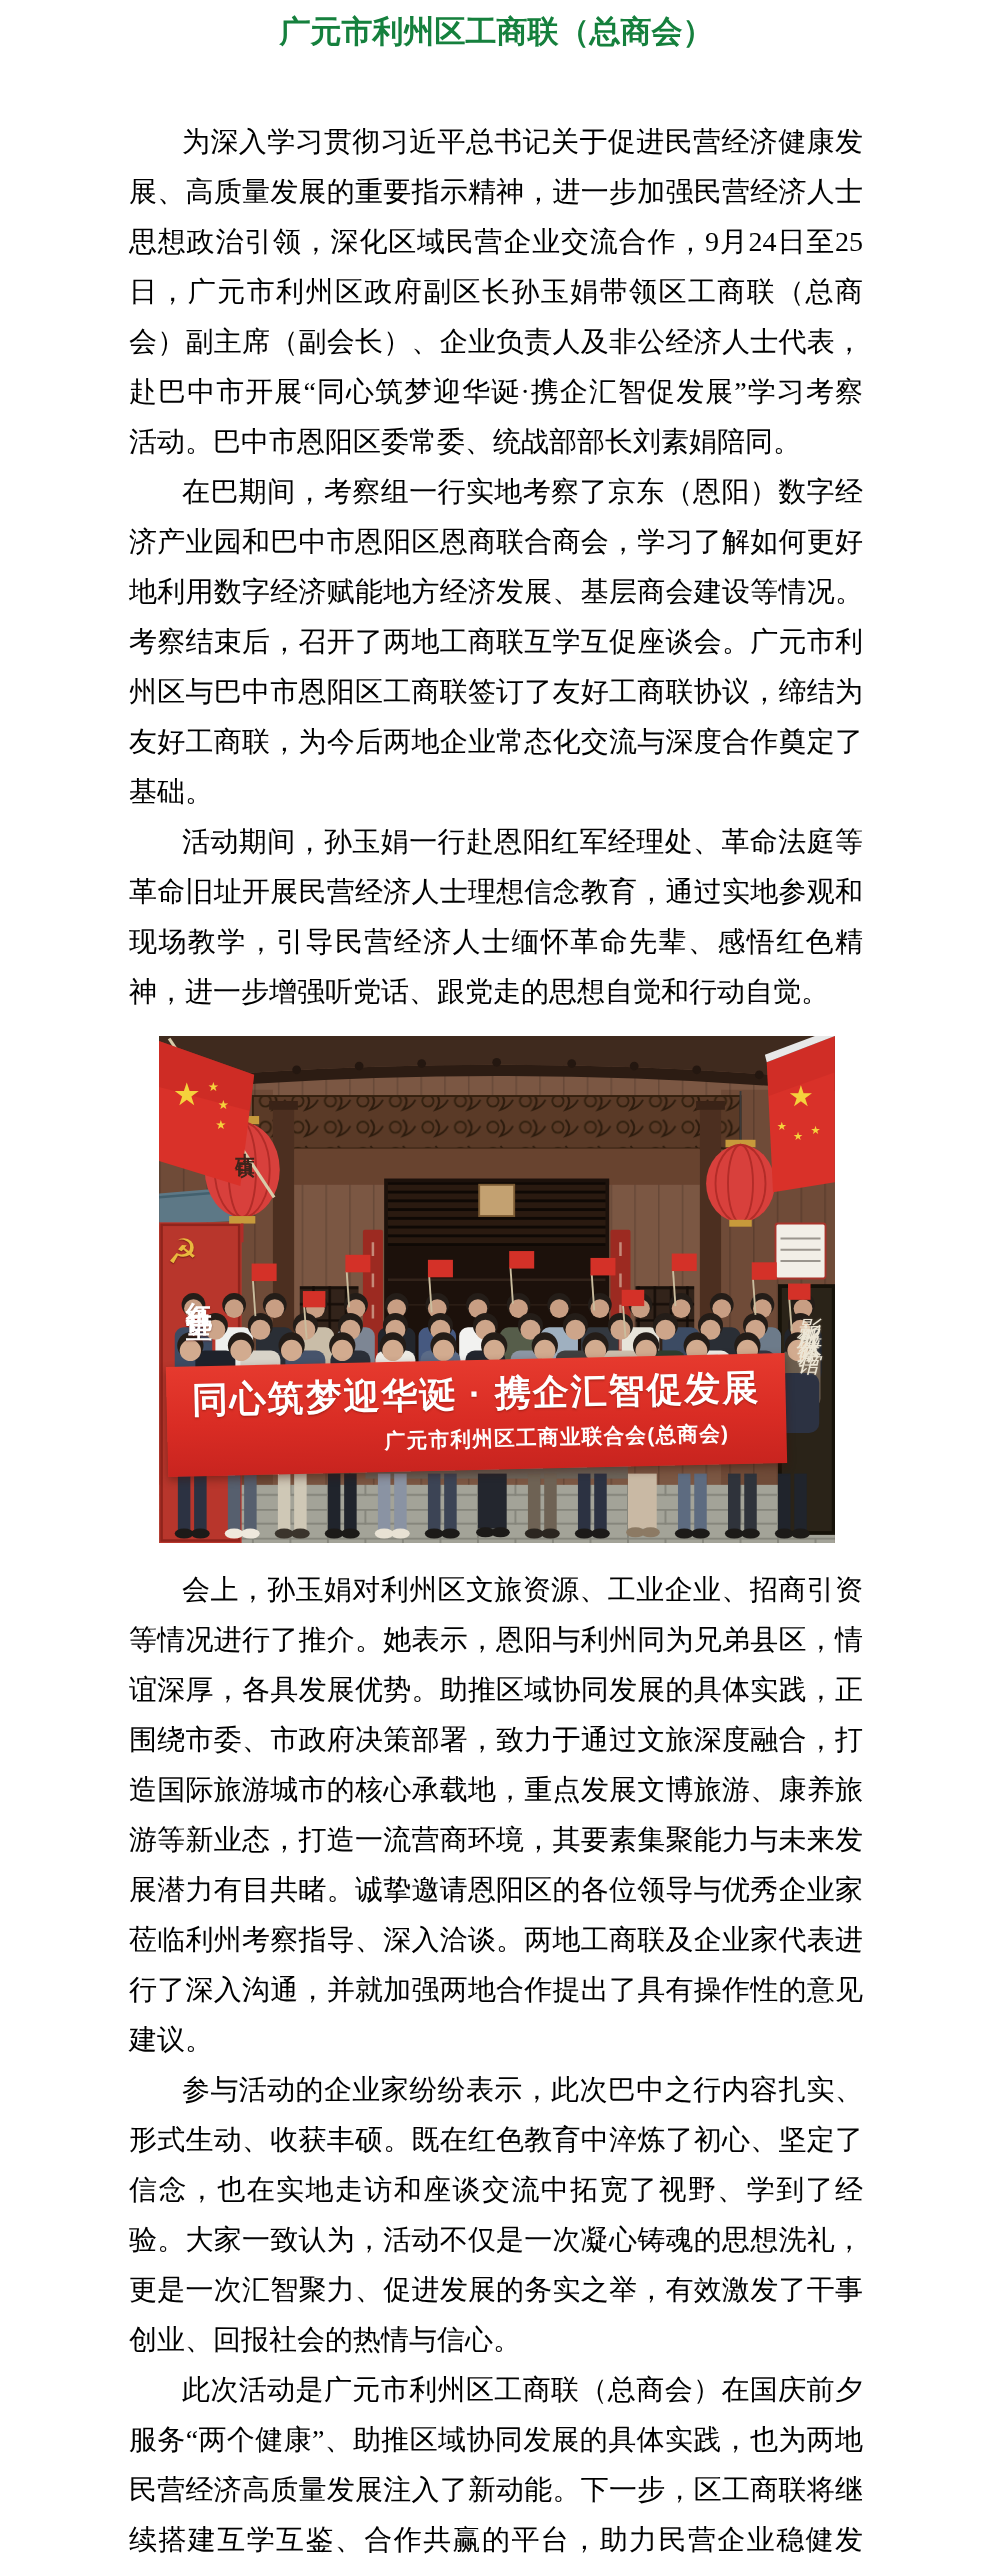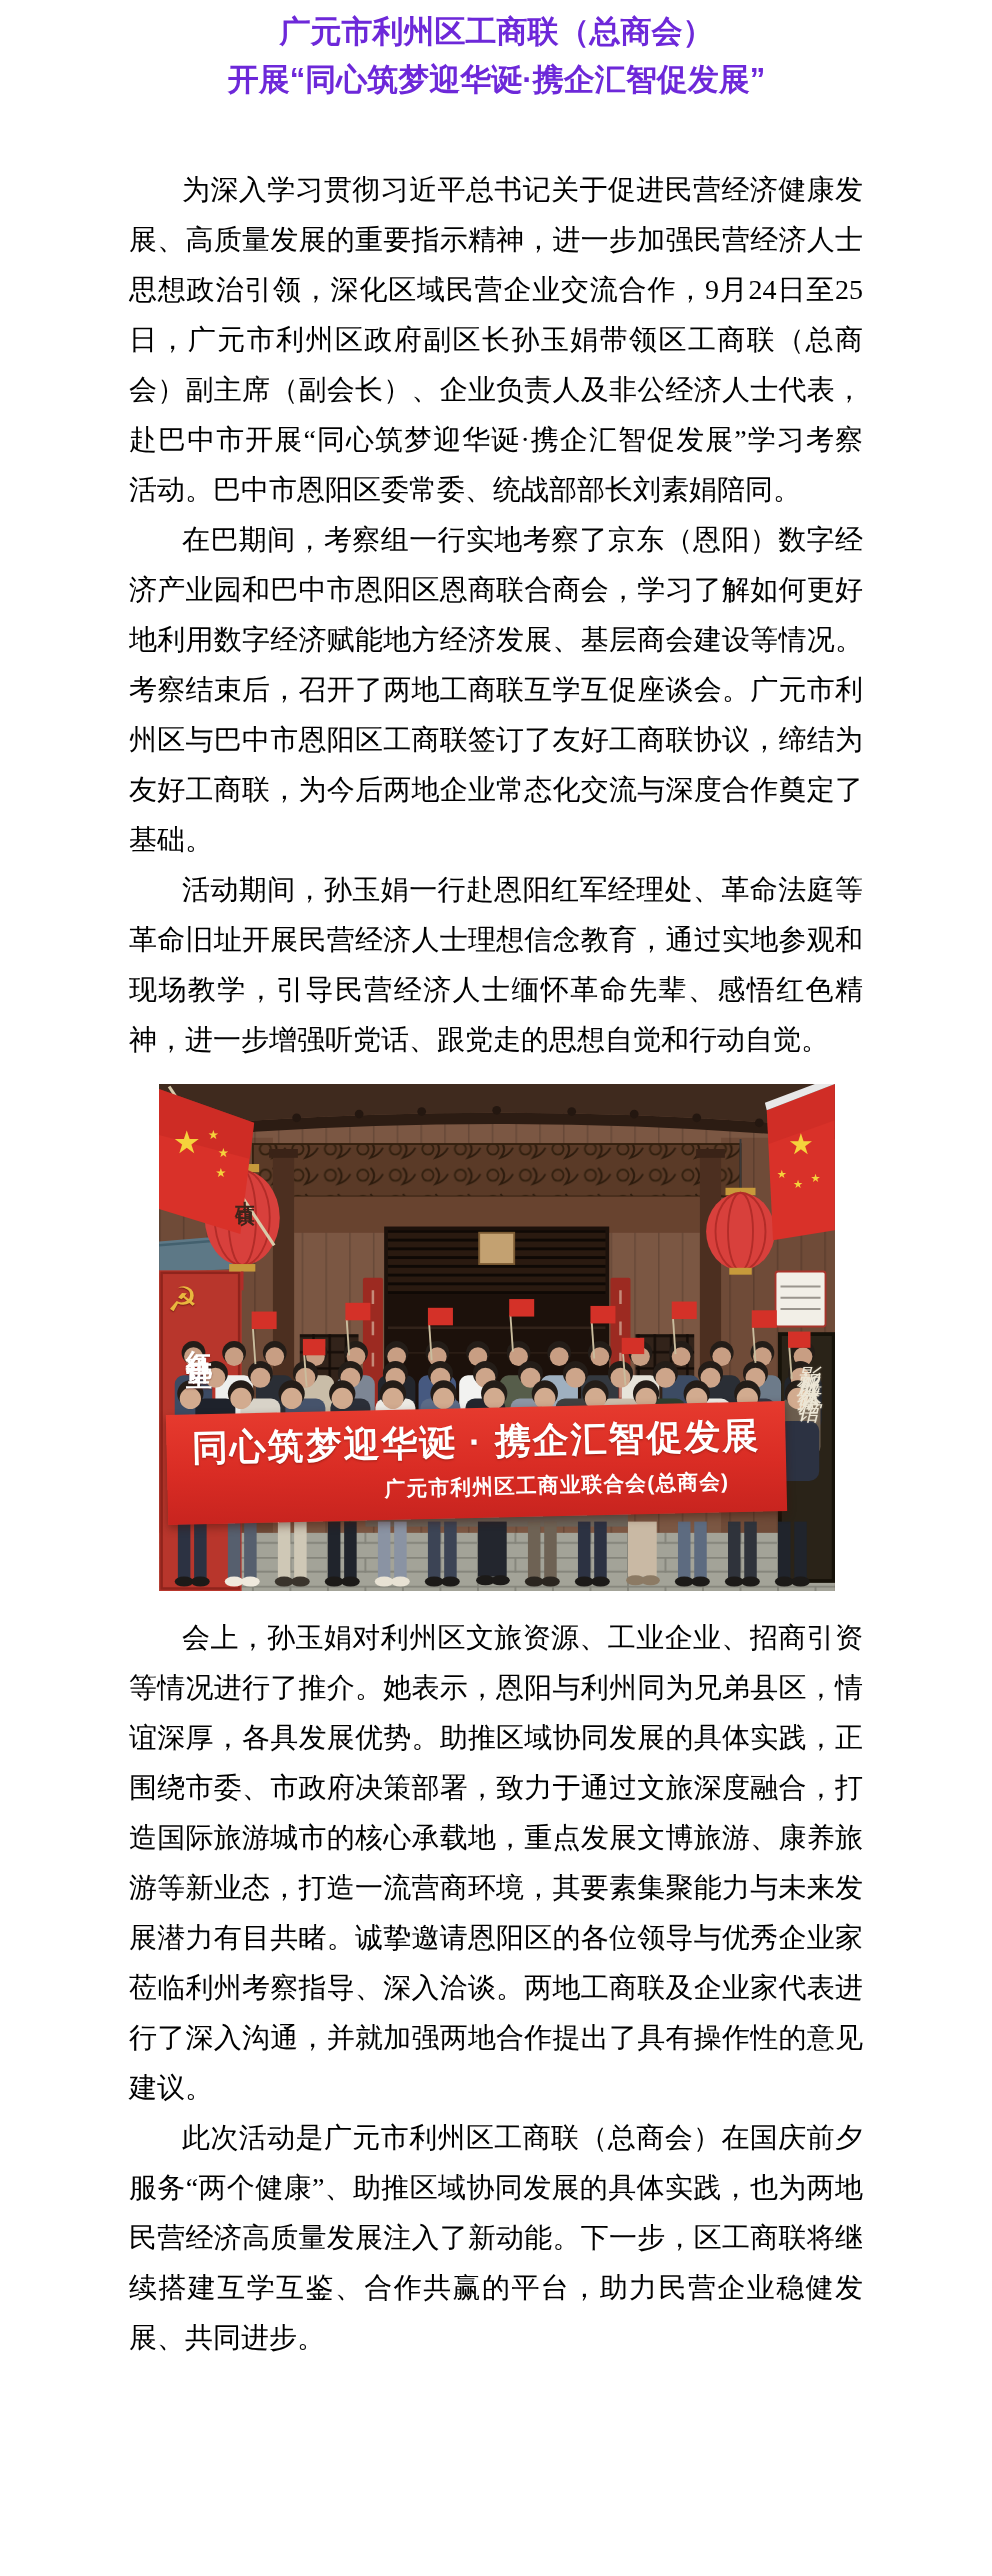--- a/index.html
+++ b/index.html
@@ -19,7 +19,7 @@
     font-weight: 700;
     font-size: 31px;
     line-height: 48px;
-    color: #6d28d9;
+    color: #15803d;
   }
   .body-text {
     margin: 61px 129px 0 129px;

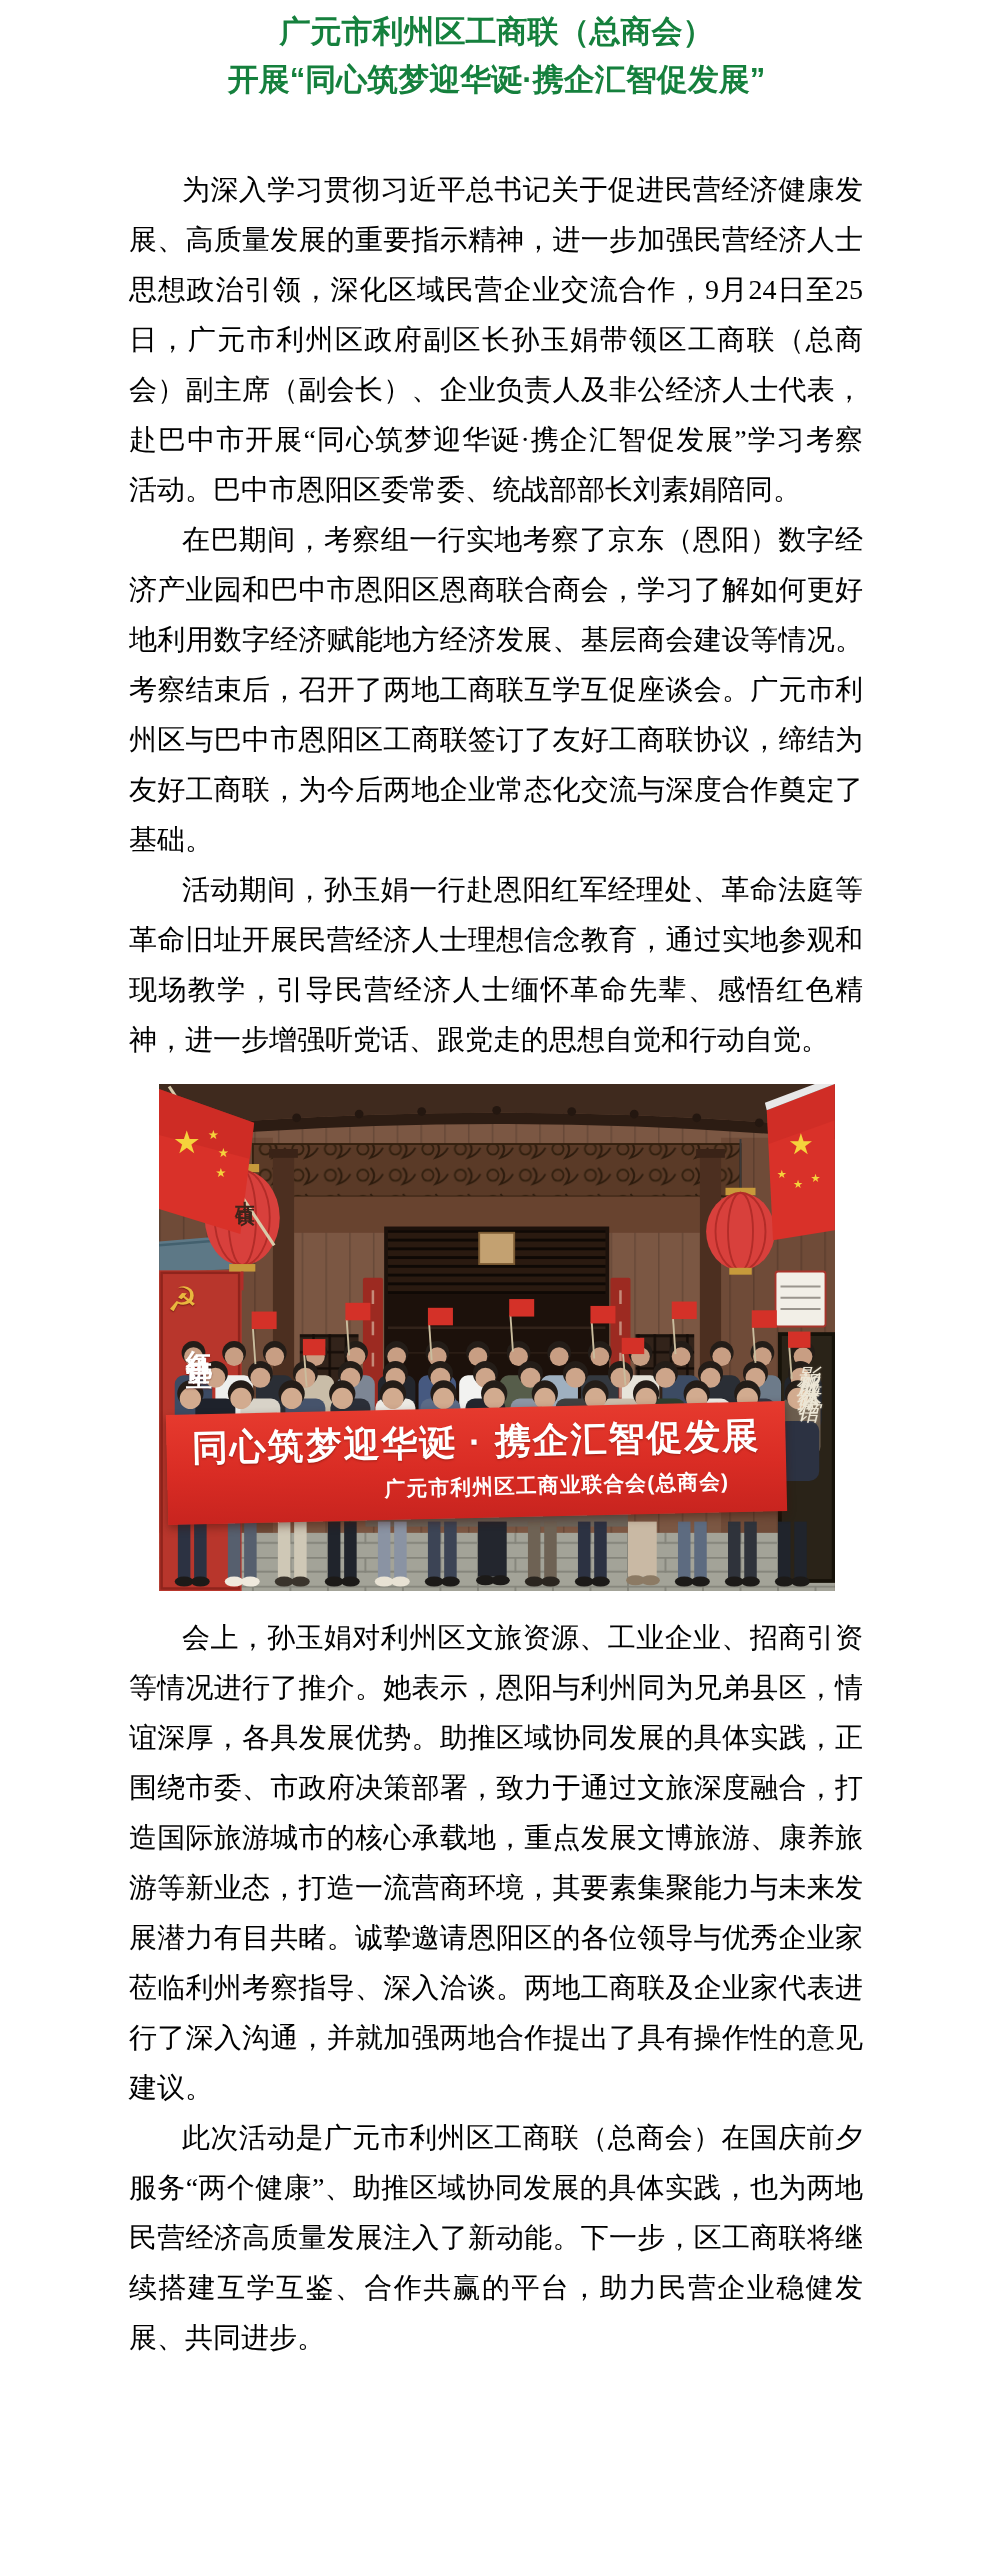--- a/index.html
+++ b/index.html
@@ -111,7 +111,6 @@
 
   <div class="title">
     <div>广元市利州区工商联（总商会）</div>
-    <div>开展“同心筑梦迎华诞·携企汇智促发展”</div>
   </div>
 
   <div class="body-text">

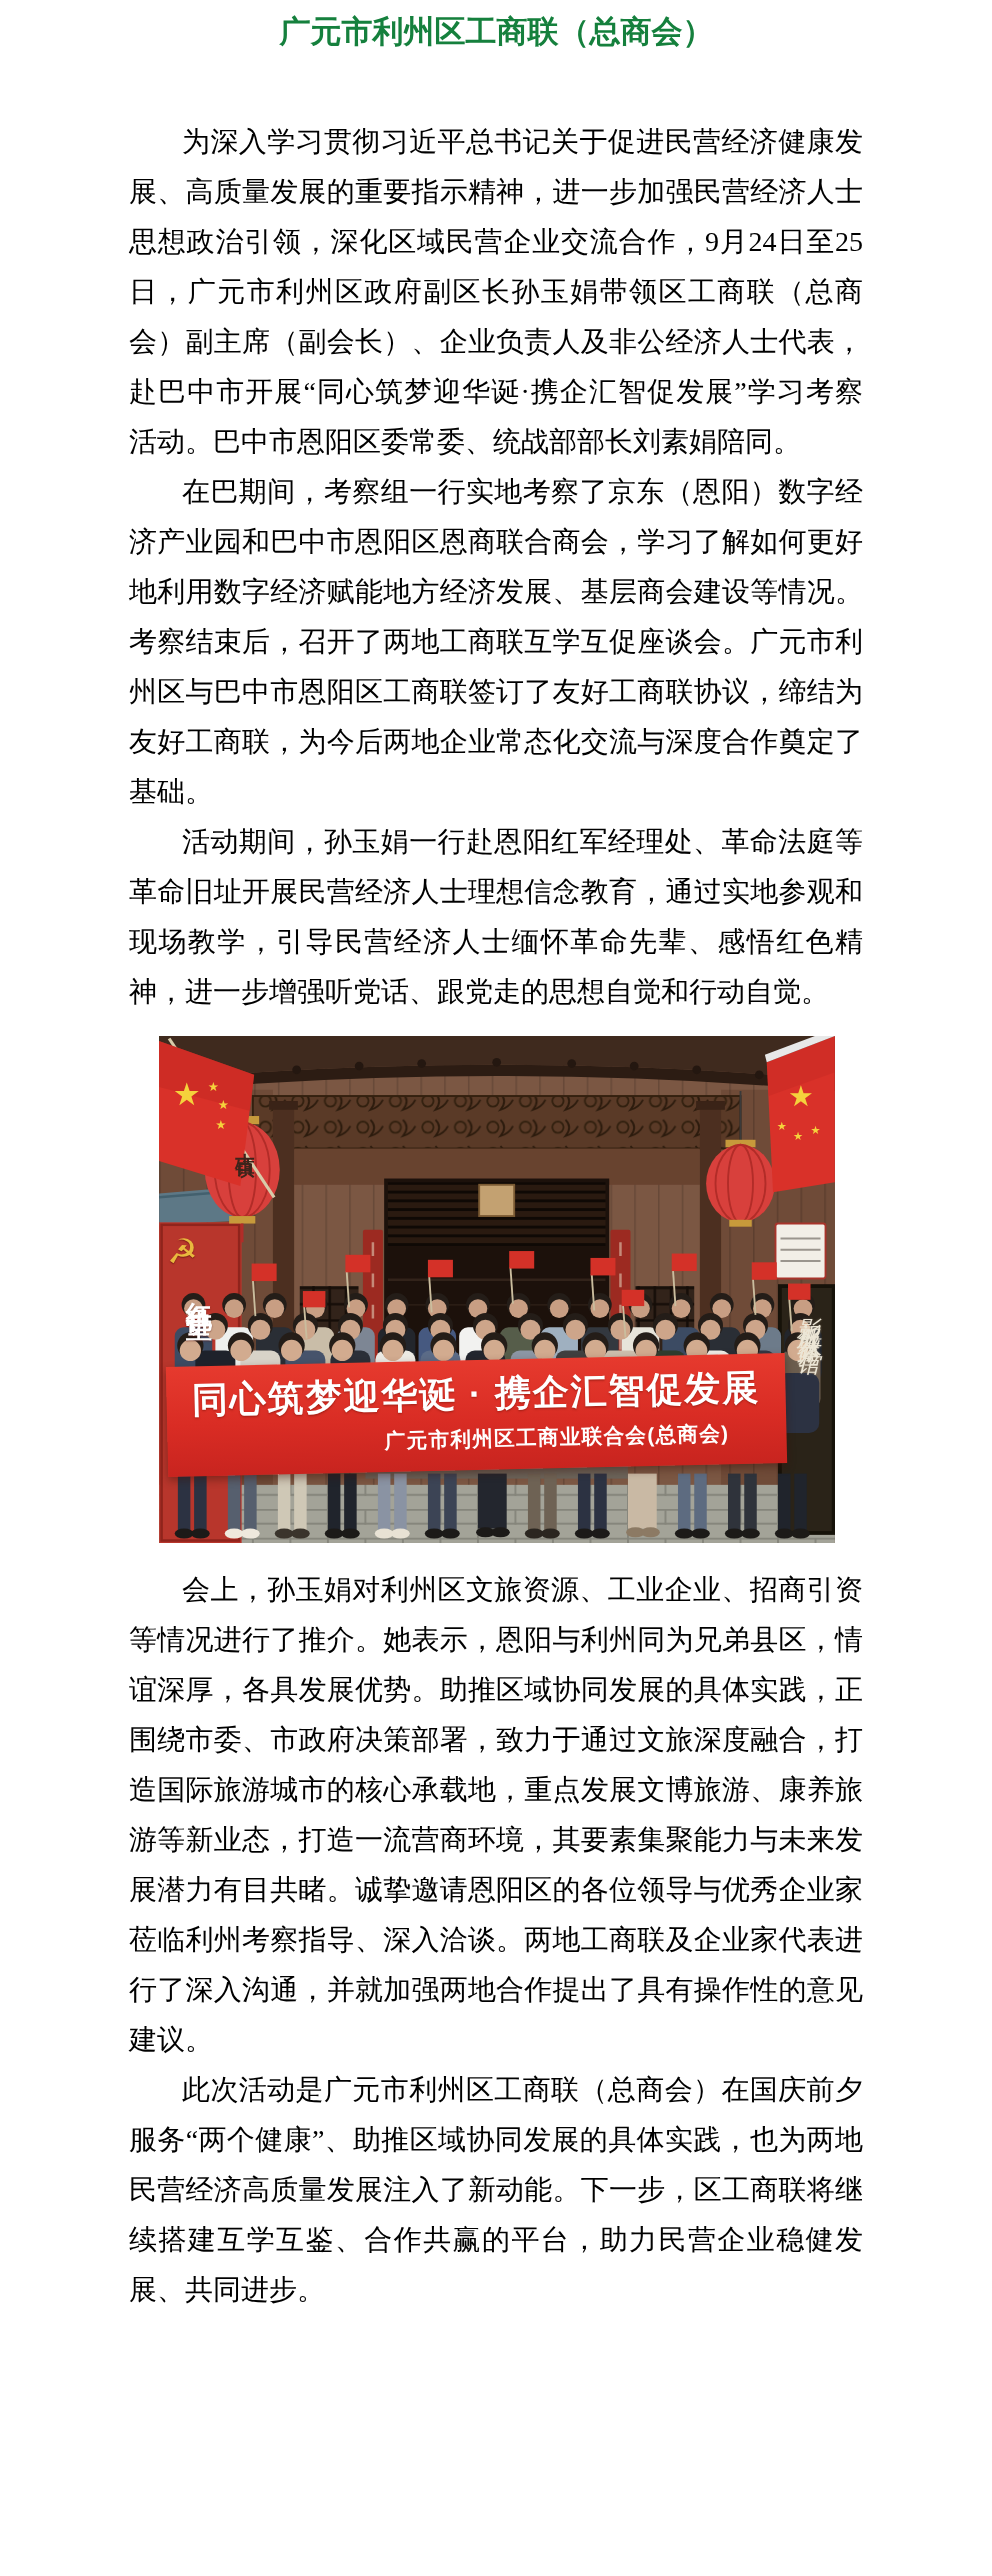--- a/index.html
+++ b/index.html
@@ -610,6 +610,7 @@
 
   <div class="body-text" style="margin-top:0;">
     <p>会上，孙玉娟对利州区文旅资源、工业企业、招商引资等情况进行了推介。她表示，恩阳与利州同为兄弟县区，情谊深厚，各具发展优势。助推区域协同发展的具体实践，正围绕市委、市政府决策部署，致力于通过文旅深度融合，打造国际旅游城市的核心承载地，重点发展文博旅游、康养旅游等新业态，打造一流营商环境，其要素集聚能力与未来发展潜力有目共睹。诚挚邀请恩阳区的各位领导与优秀企业家莅临利州考察指导、深入洽谈。两地工商联及企业家代表进行了深入沟通，并就加强两地合作提出了具有操作性的意见建议。</p>
+    <p>参与活动的企业家纷纷表示，此次巴中之行内容扎实、形式生动、收获丰硕。既在红色教育中淬炼了初心、坚定了信念，也在实地走访和座谈交流中拓宽了视野、学到了经验。大家一致认为，活动不仅是一次凝心铸魂的思想洗礼，更是一次汇智聚力、促进发展的务实之举，有效激发了干事创业、回报社会的热情与信心。</p>
     <p>此次活动是广元市利州区工商联（总商会）在国庆前夕服务“两个健康”、助推区域协同发展的具体实践，也为两地民营经济高质量发展注入了新动能。下一步，区工商联将继续搭建互学互鉴、合作共赢的平台，助力民营企业稳健发展、共同进步。</p>
   </div>
 

